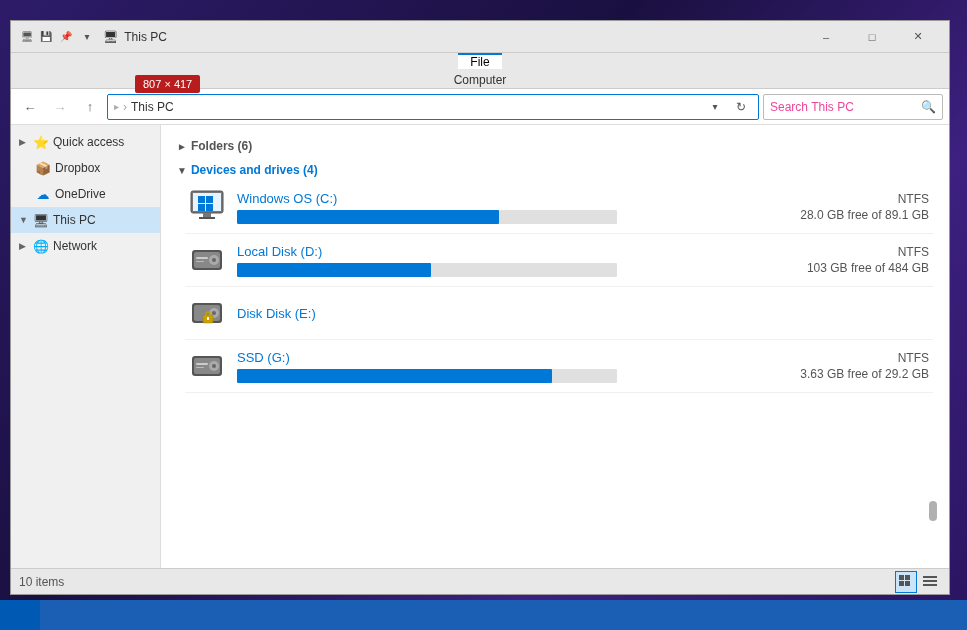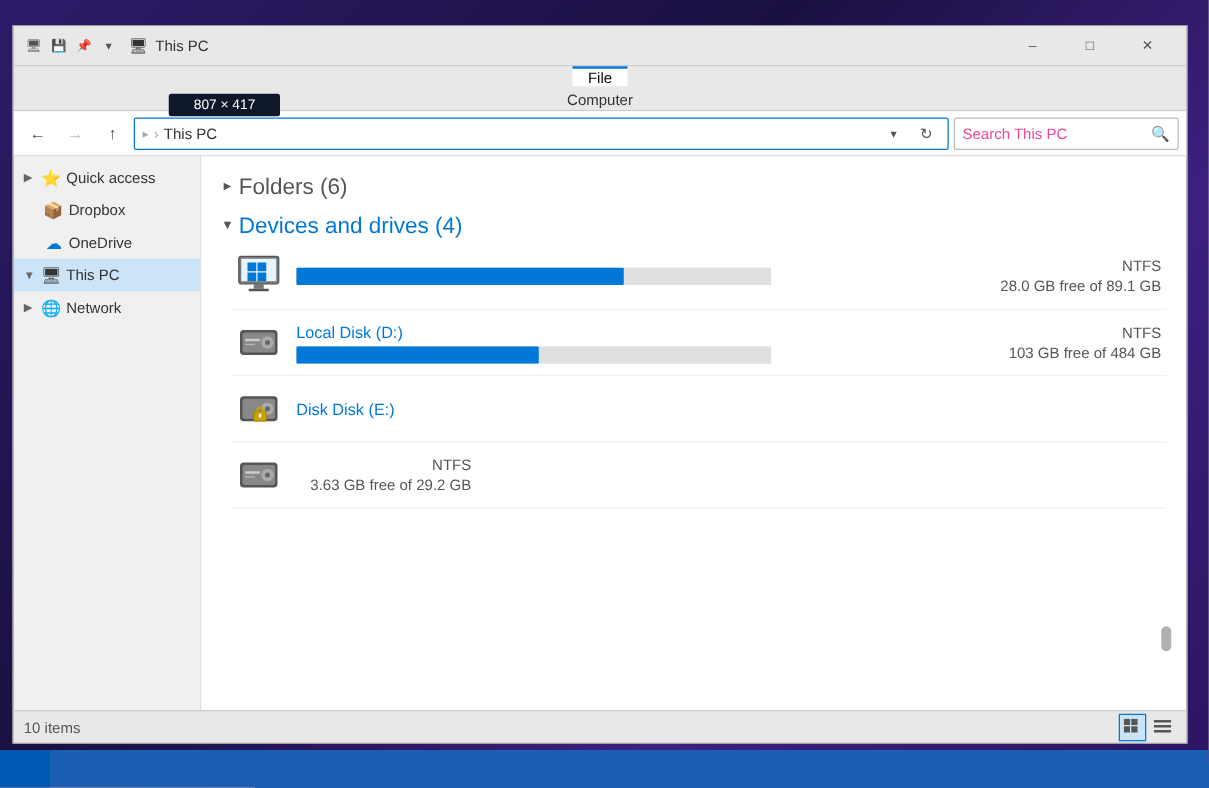--- a/index.html
+++ b/index.html
@@ -261,10 +261,10 @@
       position: absolute;
       top: 54px;
       left: 124px;
-      background: #0f172a;
+      background: #b91c1c;
       color: white;
       font-size: 11px;
-      padding: 3px 20px;
+      padding: 3px 8px;
       border-radius: 2px;
       z-index: 100;
       text-align: right;

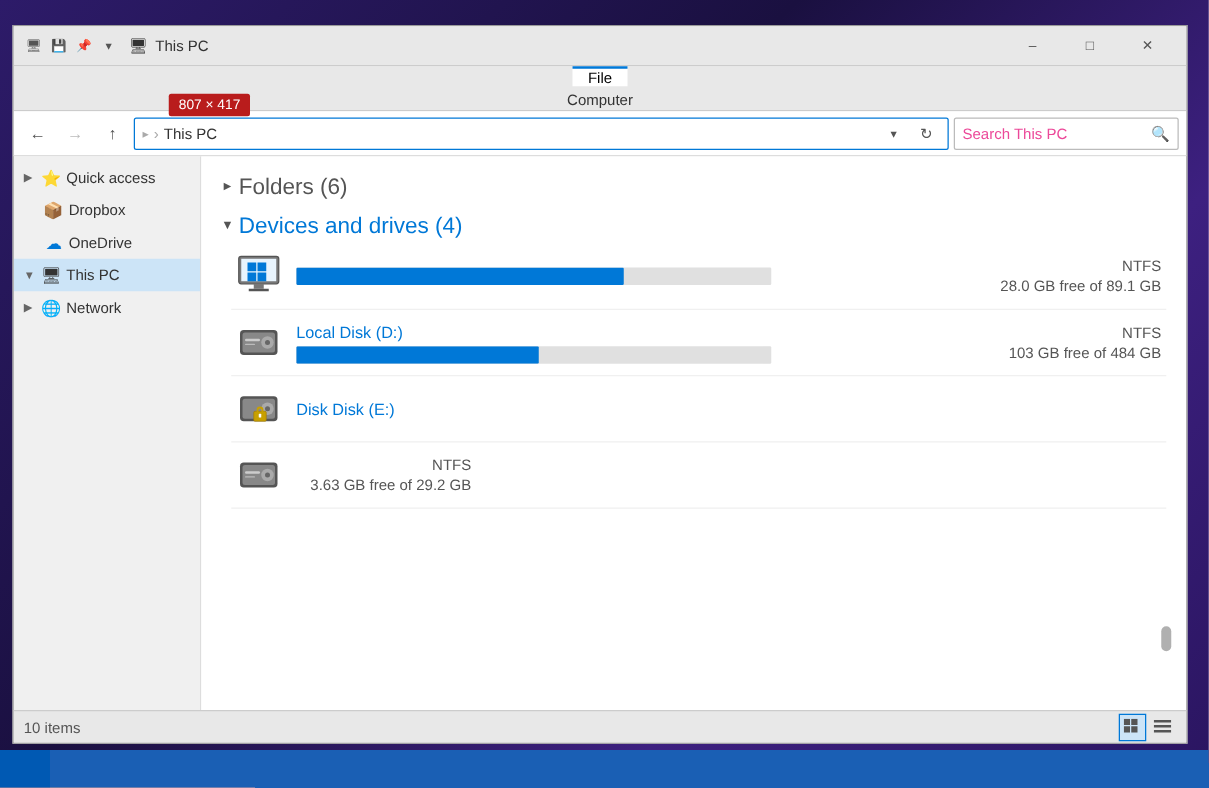--- a/index.html
+++ b/index.html
@@ -283,8 +283,8 @@
       color: #555;
     }
     .section-title {
-      font-size: 18px;
-      font-weight: 400;
+      font-size: 12px;
+      font-weight: 700;
       color: #0078d7;
     }
     .section-title.collapsed { color: #555; }

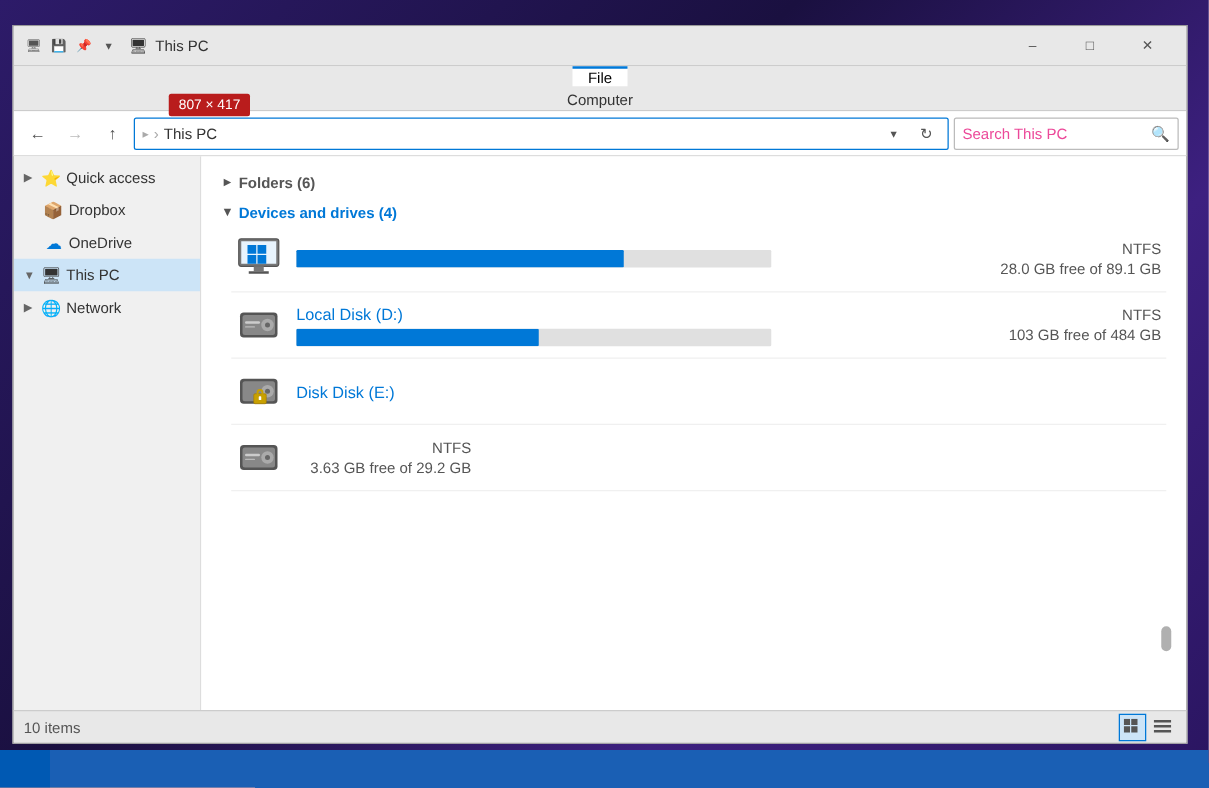--- a/index.html
+++ b/index.html
@@ -536,6 +536,7 @@
             </svg>
           </div>
           <div class="drive-info">
+            <span class="drive-name">Windows OS (C:)</span>
             <div class="drive-progress-bar">
               <div class="drive-progress-fill" style="width: 69%;"></div>
             </div>

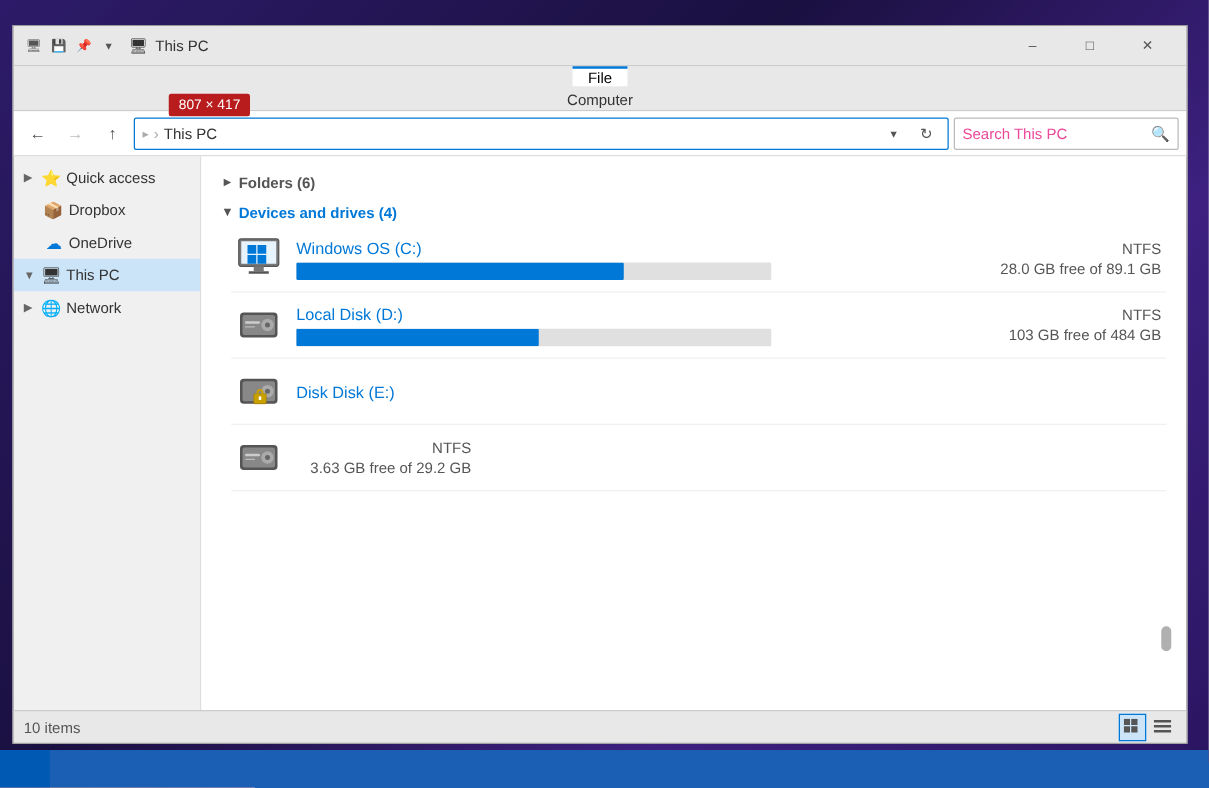--- a/index.html
+++ b/index.html
@@ -603,6 +603,12 @@
               <rect x="7" y="19" width="8" height="1" rx="0.5" fill="#bbb"></rect>
             </svg>
           </div>
+          <div class="drive-info">
+            <span class="drive-name">SSD (G:)</span>
+            <div class="drive-progress-bar">
+              <div class="drive-progress-fill" style="width: 83%;"></div>
+            </div>
+          </div>
           <div class="drive-meta">
             <span class="drive-fs">NTFS</span>
             <span class="drive-space">3.63 GB free of 29.2 GB</span>

